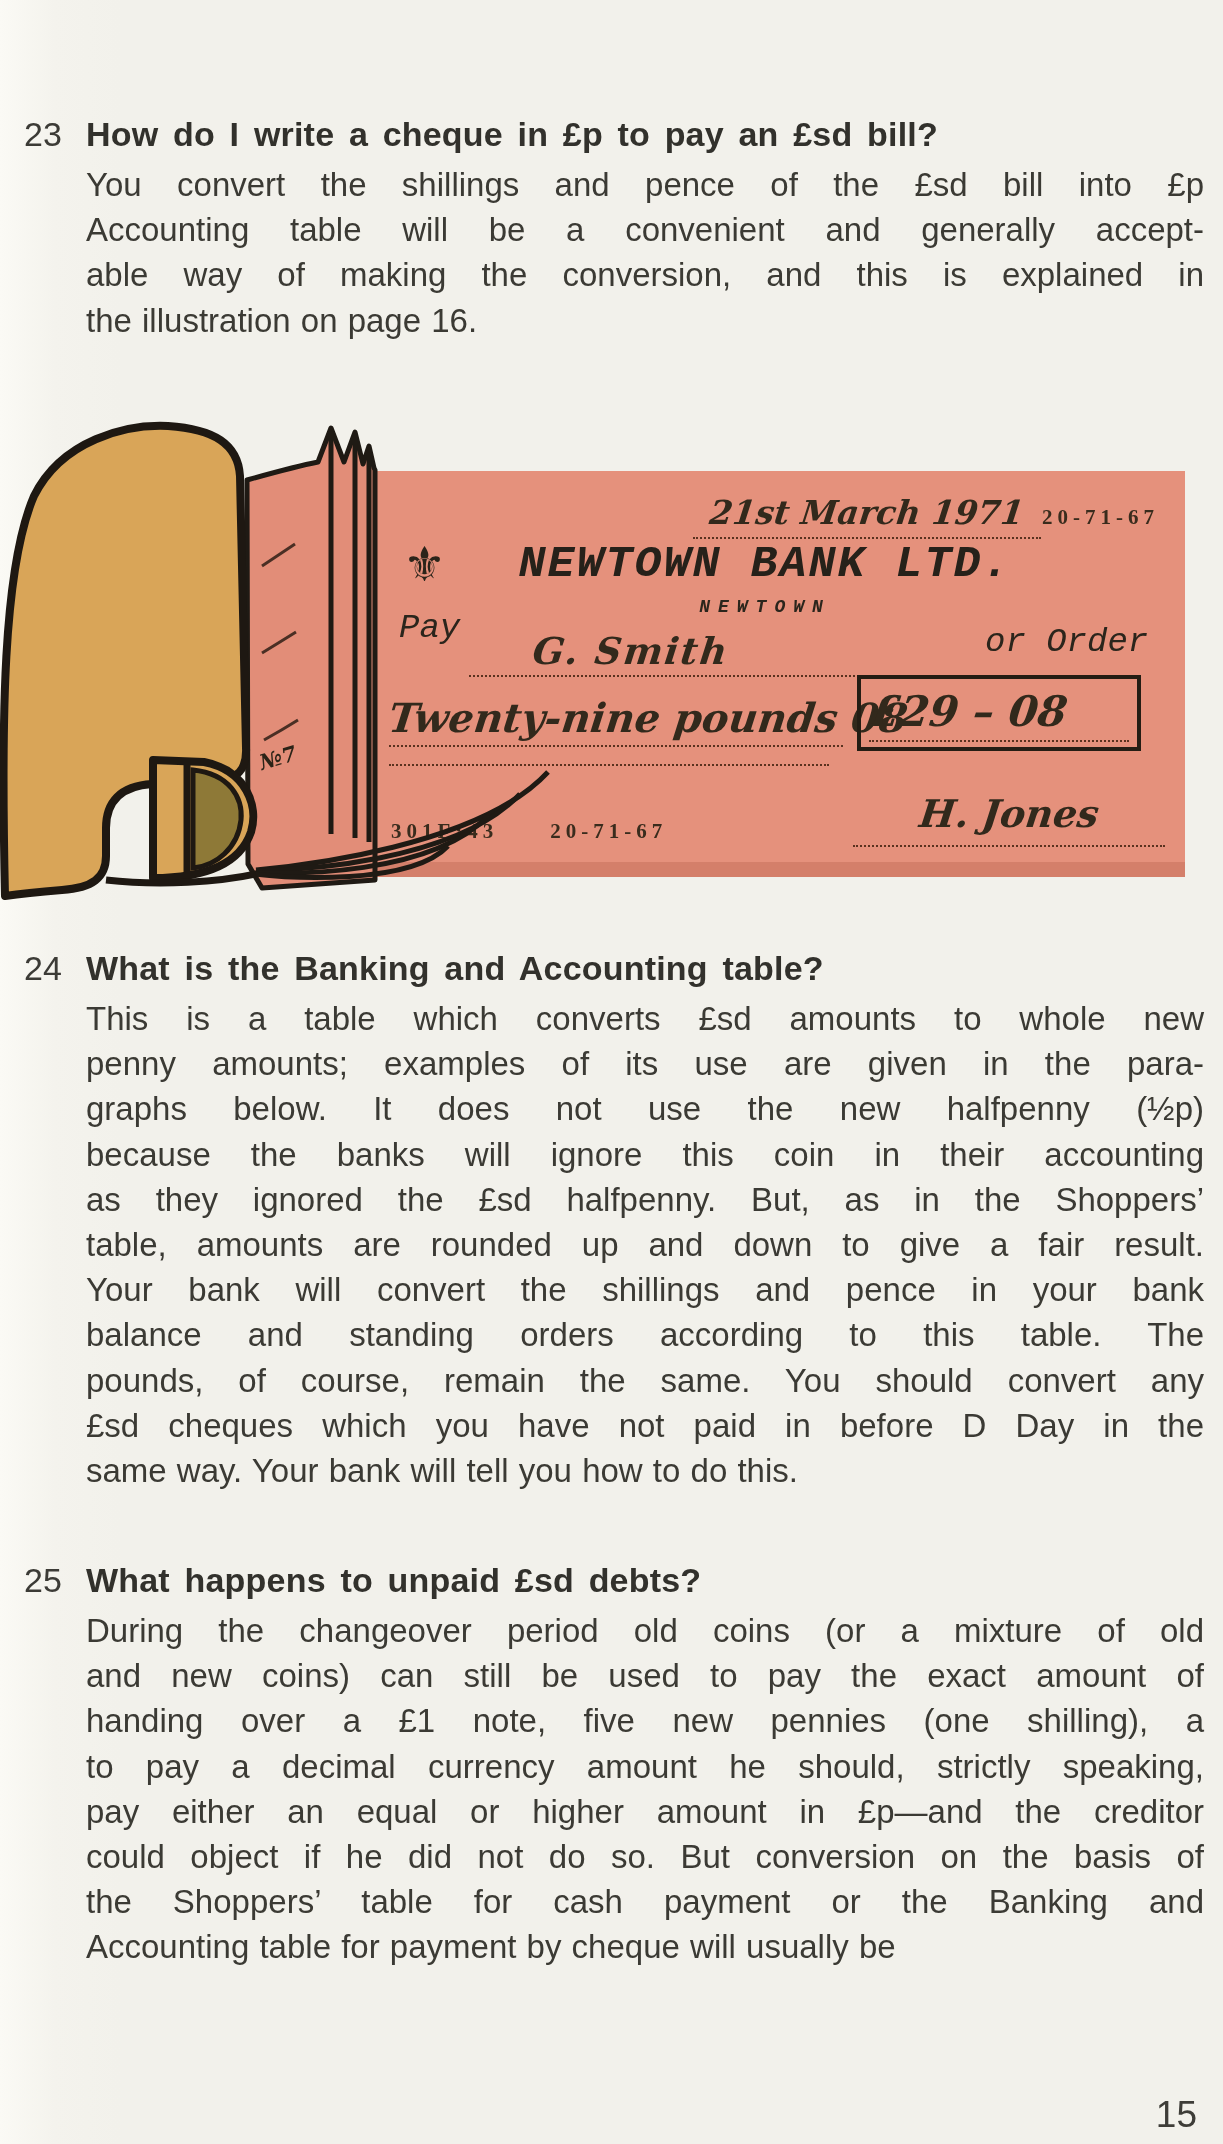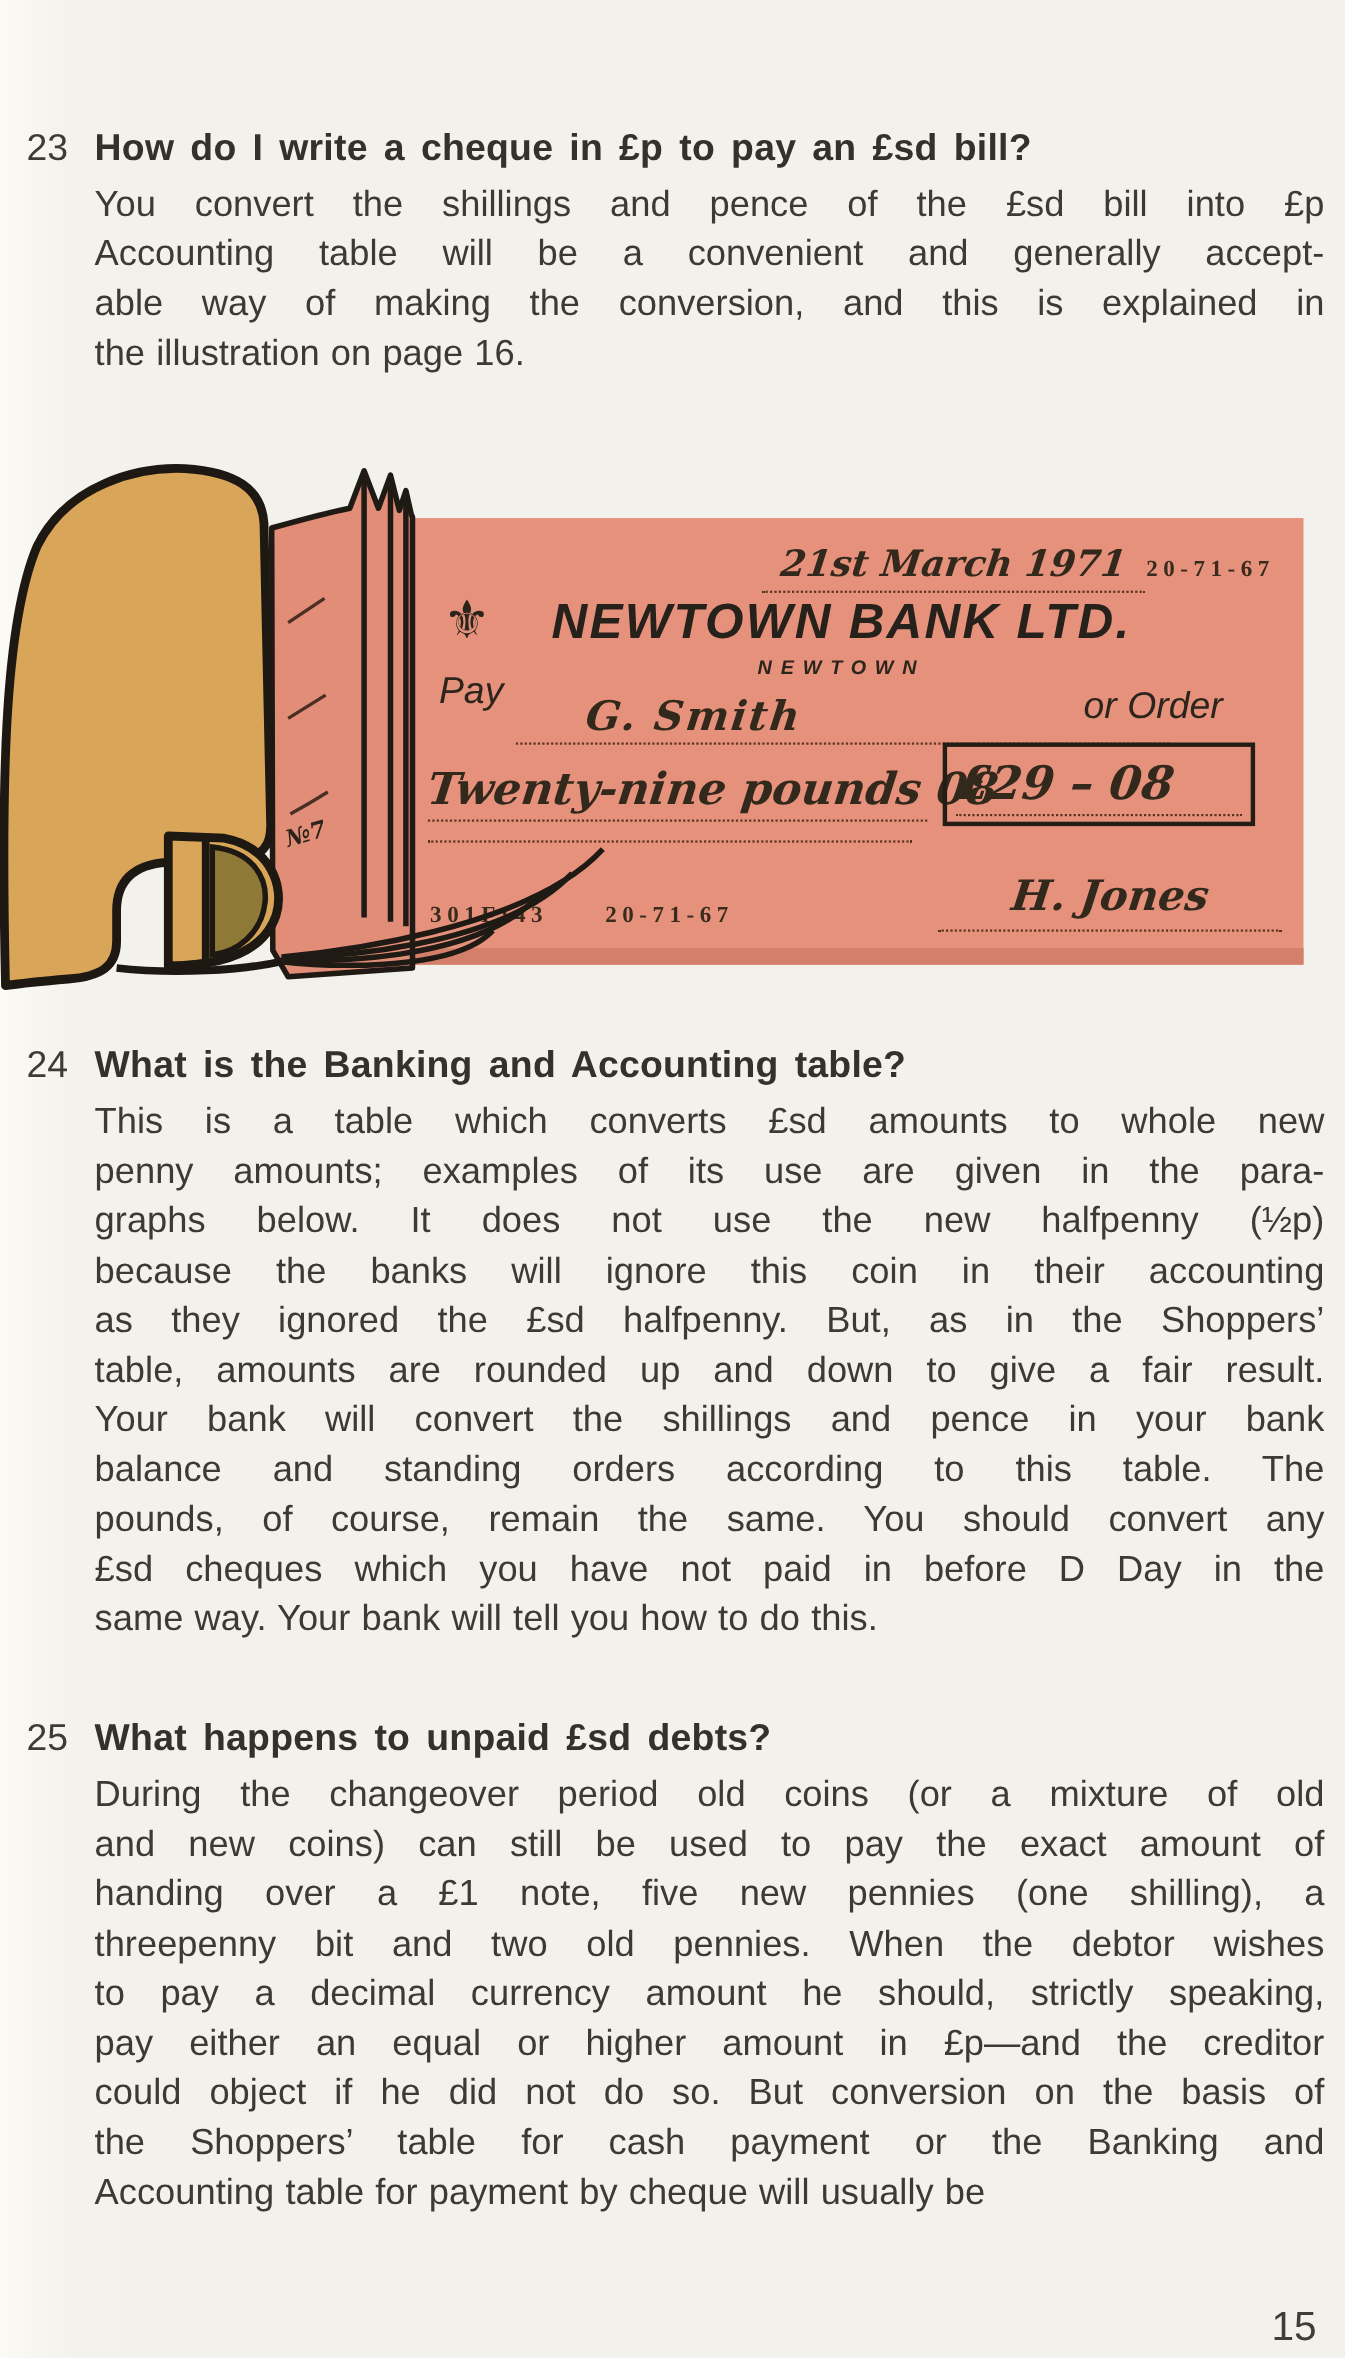--- a/index.html
+++ b/index.html
@@ -29,7 +29,7 @@
 
   .hand{font-family:"DejaVu Serif",serif;font-style:italic;font-weight:700;
     color:#32291c;display:inline-block;transform:skewX(-7deg);white-space:nowrap}
-  .serif-it{font-family:Liberation Sans, sans-serif;font-style:italic;color:#2b251c}
+  .serif-it{font-family:Liberation Mono, monospace;font-style:italic;color:#2b251c}
   .micr{font-family:Liberation Serif, serif;font-weight:700;color:#3a2c1d;
     letter-spacing:5px;white-space:nowrap}
 

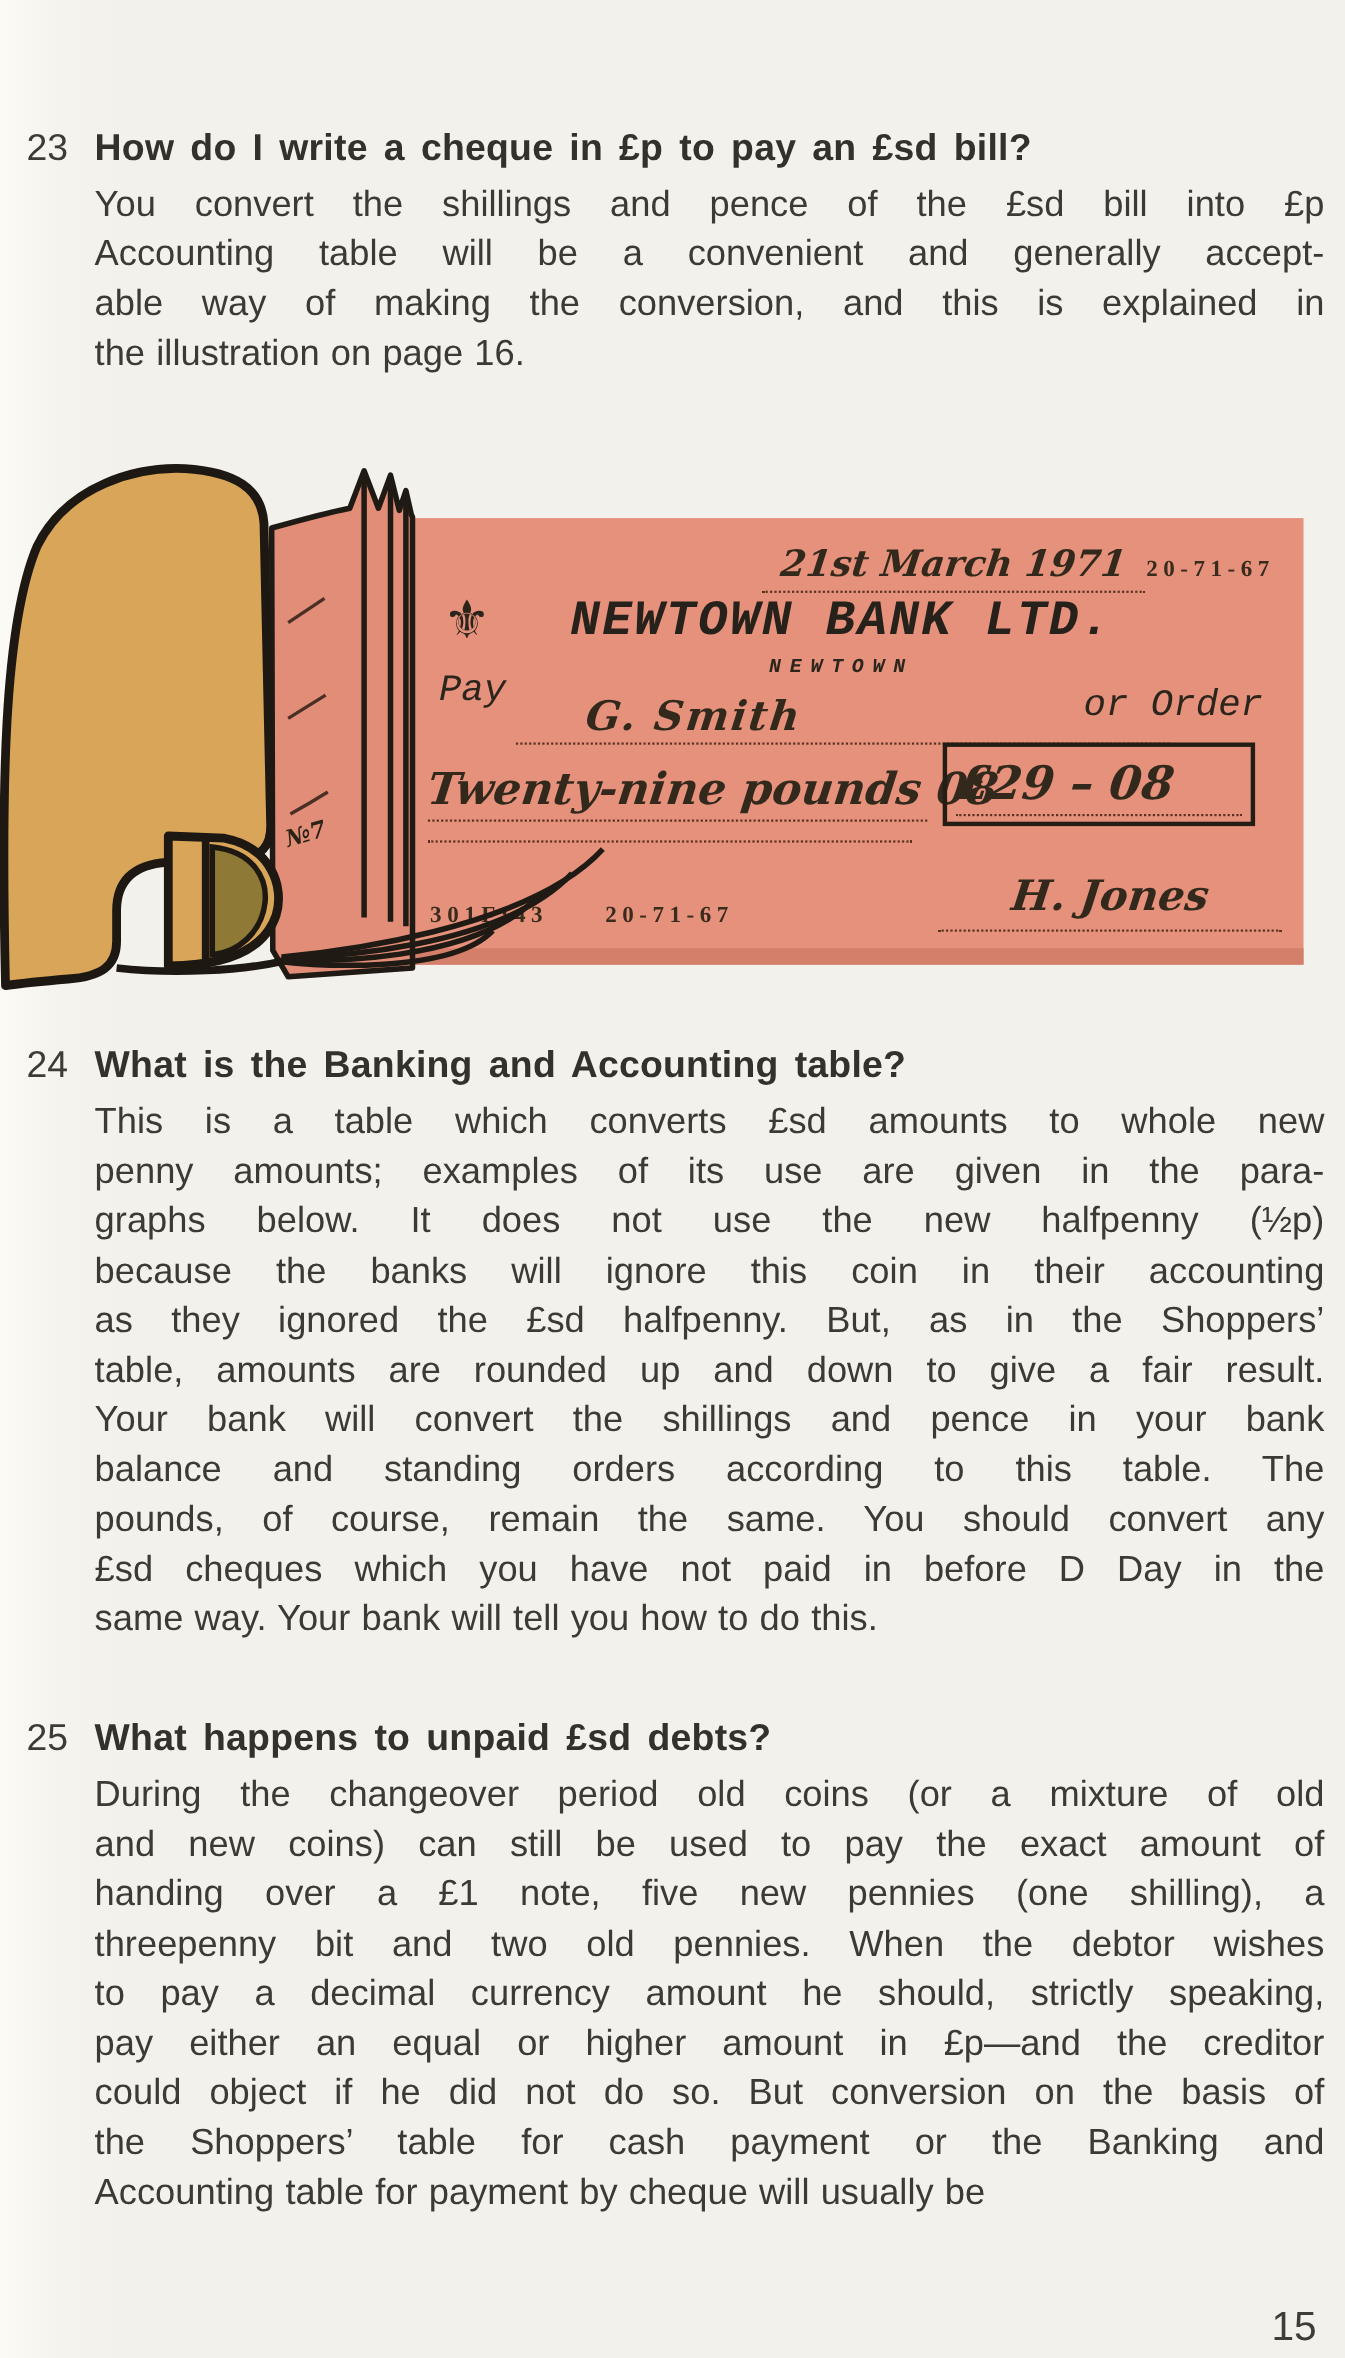--- a/index.html
+++ b/index.html
@@ -163,7 +163,6 @@
     <div class="bodyline">During the changeover period old coins (or a mixture of old</div>
     <div class="bodyline">and new coins) can still be used to pay the exact amount of</div>
     <div class="bodyline">handing over a £1 note, five new pennies (one shilling), a</div>
-    <div class="bodyline">threepenny bit and two old pennies. When the debtor wishes</div>
     <div class="bodyline">to pay a decimal currency amount he should, strictly speaking,</div>
     <div class="bodyline">pay either an equal or higher amount in £p—and the creditor</div>
     <div class="bodyline">could object if he did not do so. But conversion on the basis of</div>

